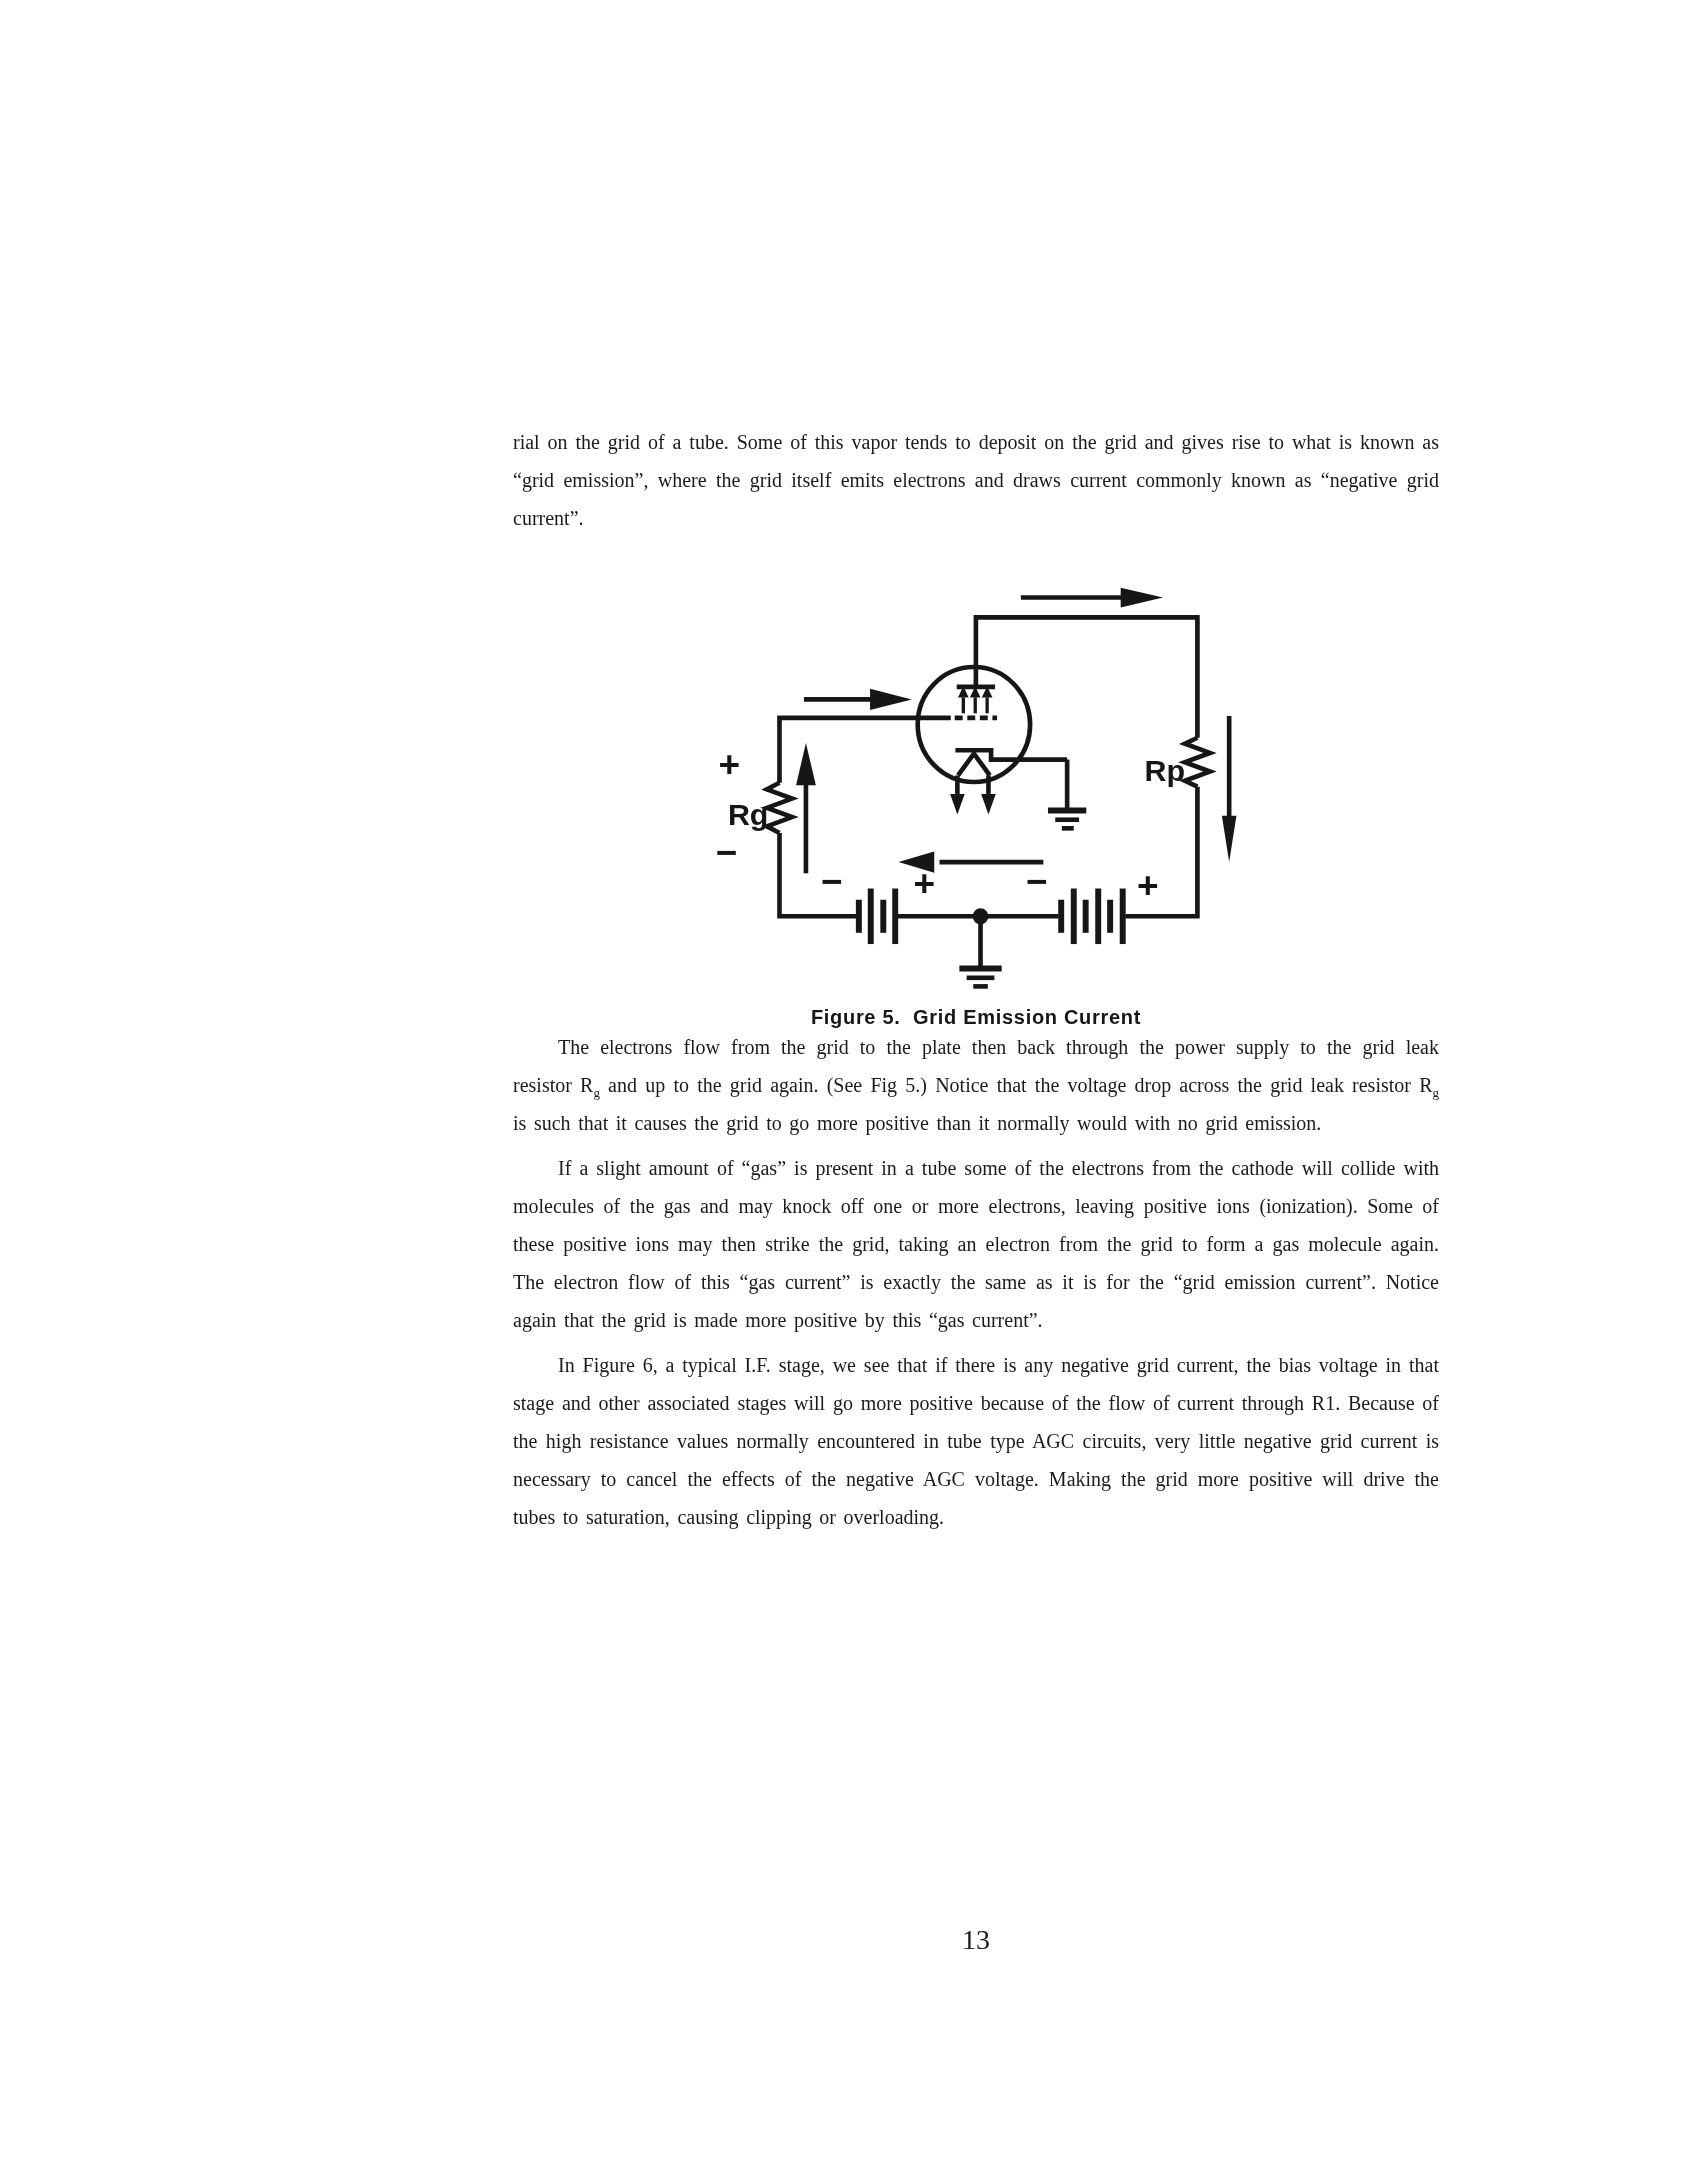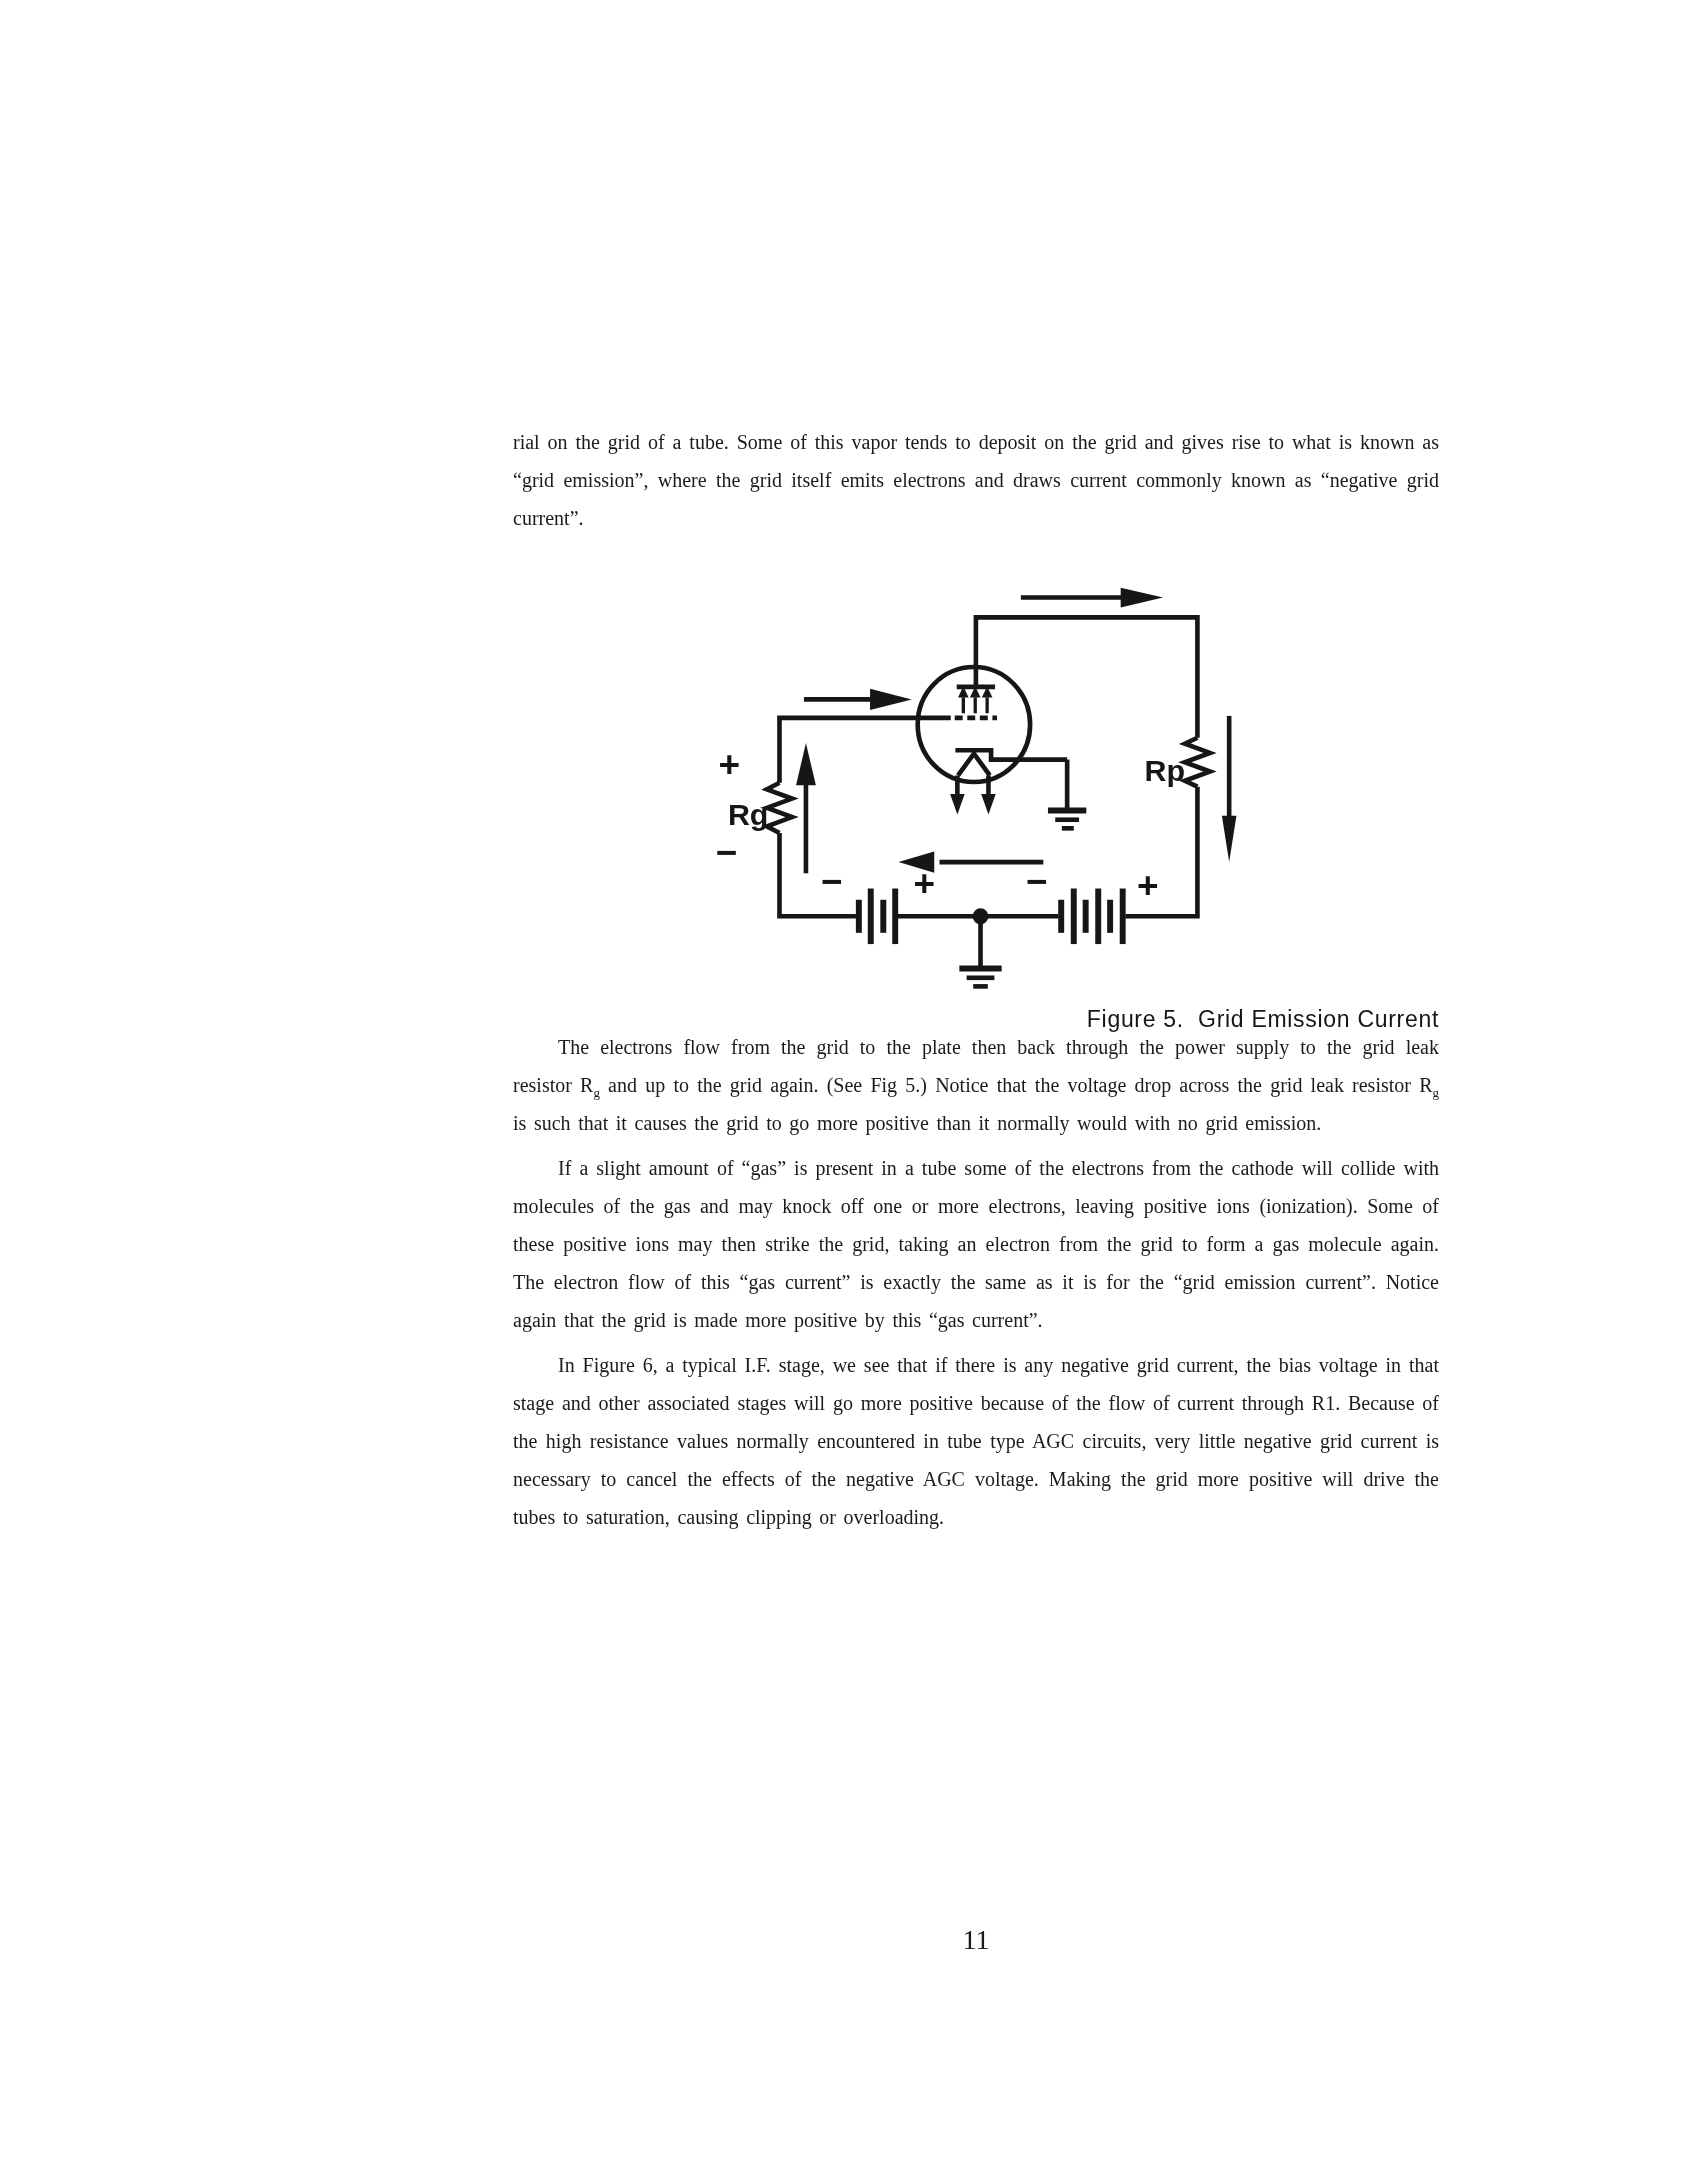--- a/index.html
+++ b/index.html
@@ -50,10 +50,10 @@
     position: absolute;
     left: 513px; top: 429px;
     width: 926px;
-    text-align: right;
+    text-align: center;
     font-family: "Liberation Sans", sans-serif;
-    font-weight: normal;
-    font-size: 23px;
+    font-weight: bold;
+    font-size: 20px;
     letter-spacing: 0.7px;
     color: #161616;
     white-space: pre-wrap;

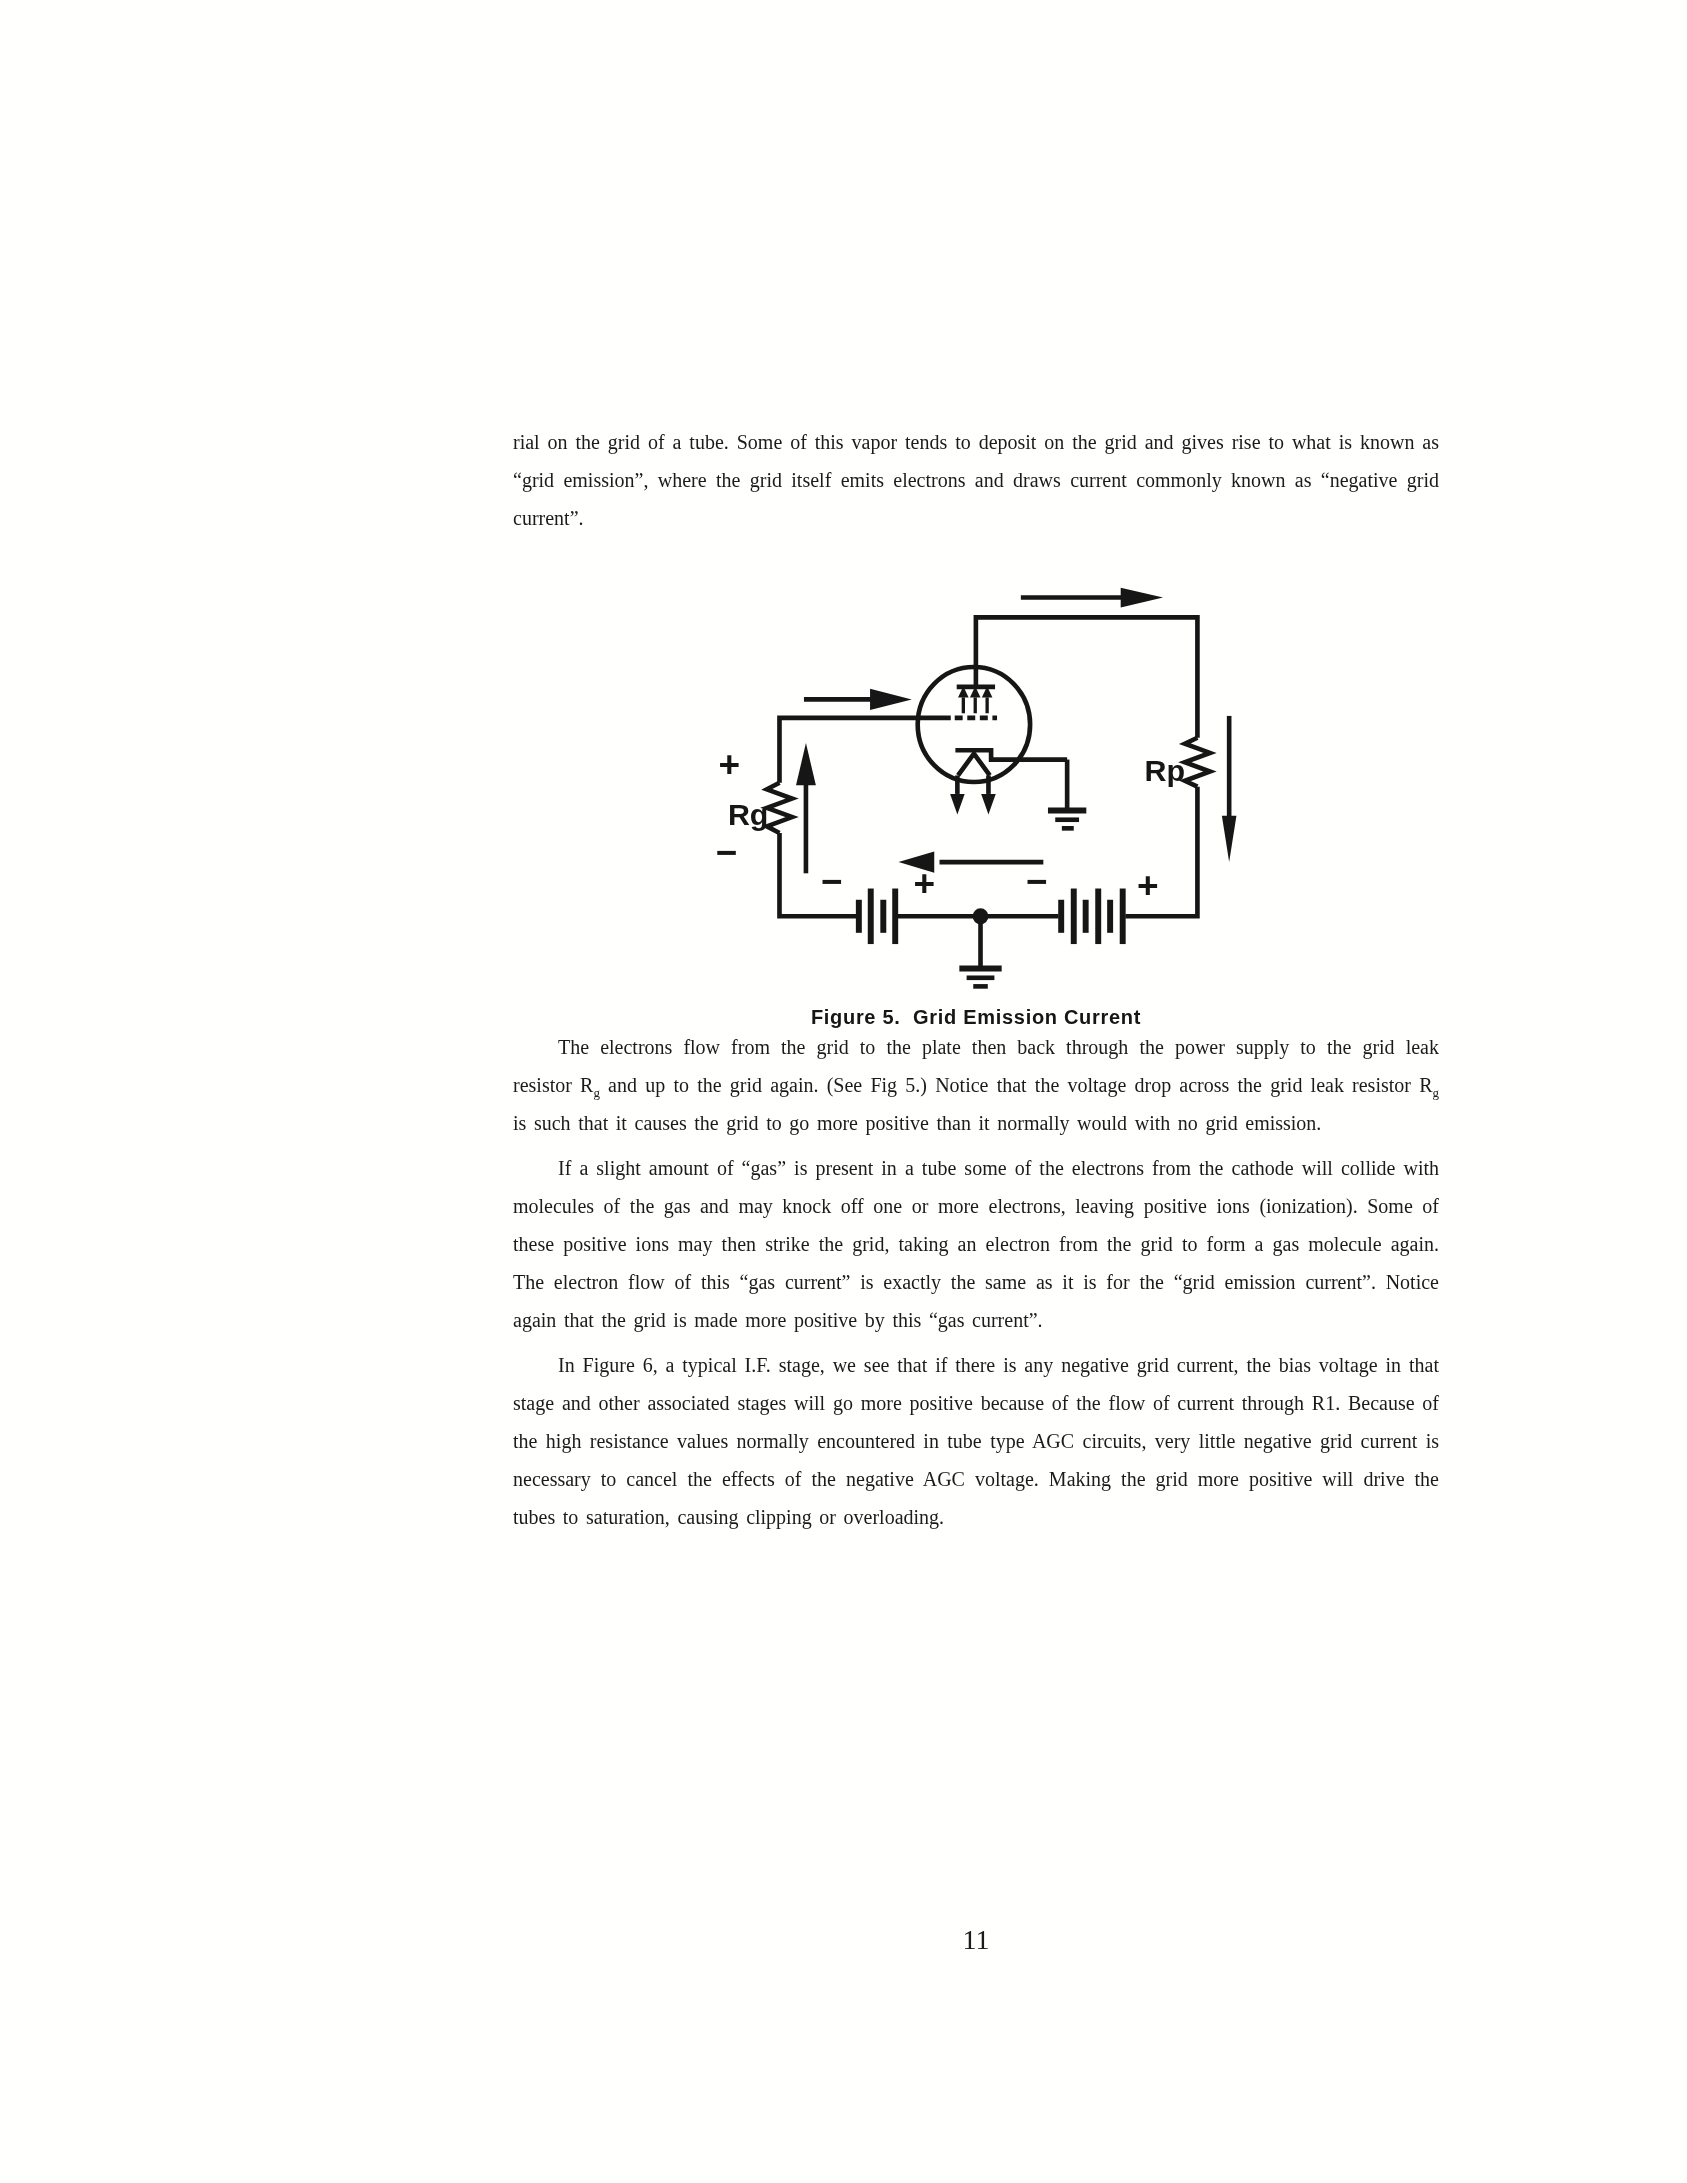--- a/index.html
+++ b/index.html
@@ -203,7 +203,7 @@
     <p class="body-para indent">In Figure 6, a typical I.F. stage, we see that if there is any negative grid current, the bias voltage in that stage and other associated stages will go more positive because of the flow of current through R1.  Because of the high resistance values normally encountered in tube type AGC circuits, very little negative grid current is necessary to cancel the effects of the negative AGC voltage.  Making the grid more positive will drive the tubes to saturation, causing clipping or overloading.</p>
   </div>
 
-  <div id="page-number">11</div>
+  <div id="page-number">13</div>
 
 </div>
 

